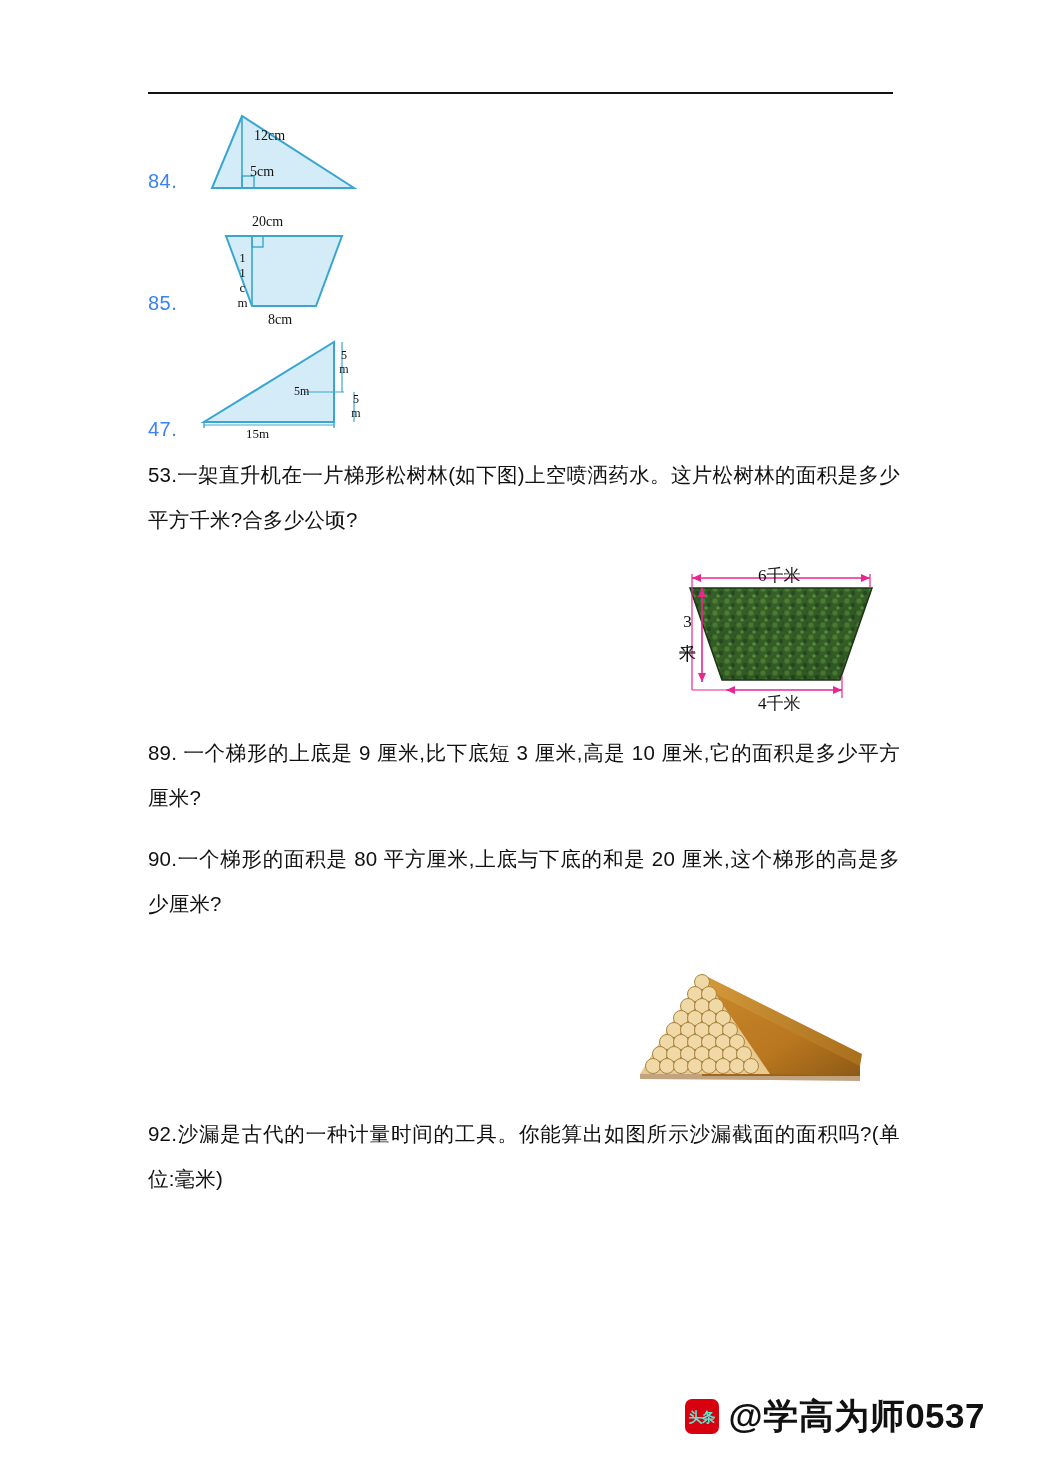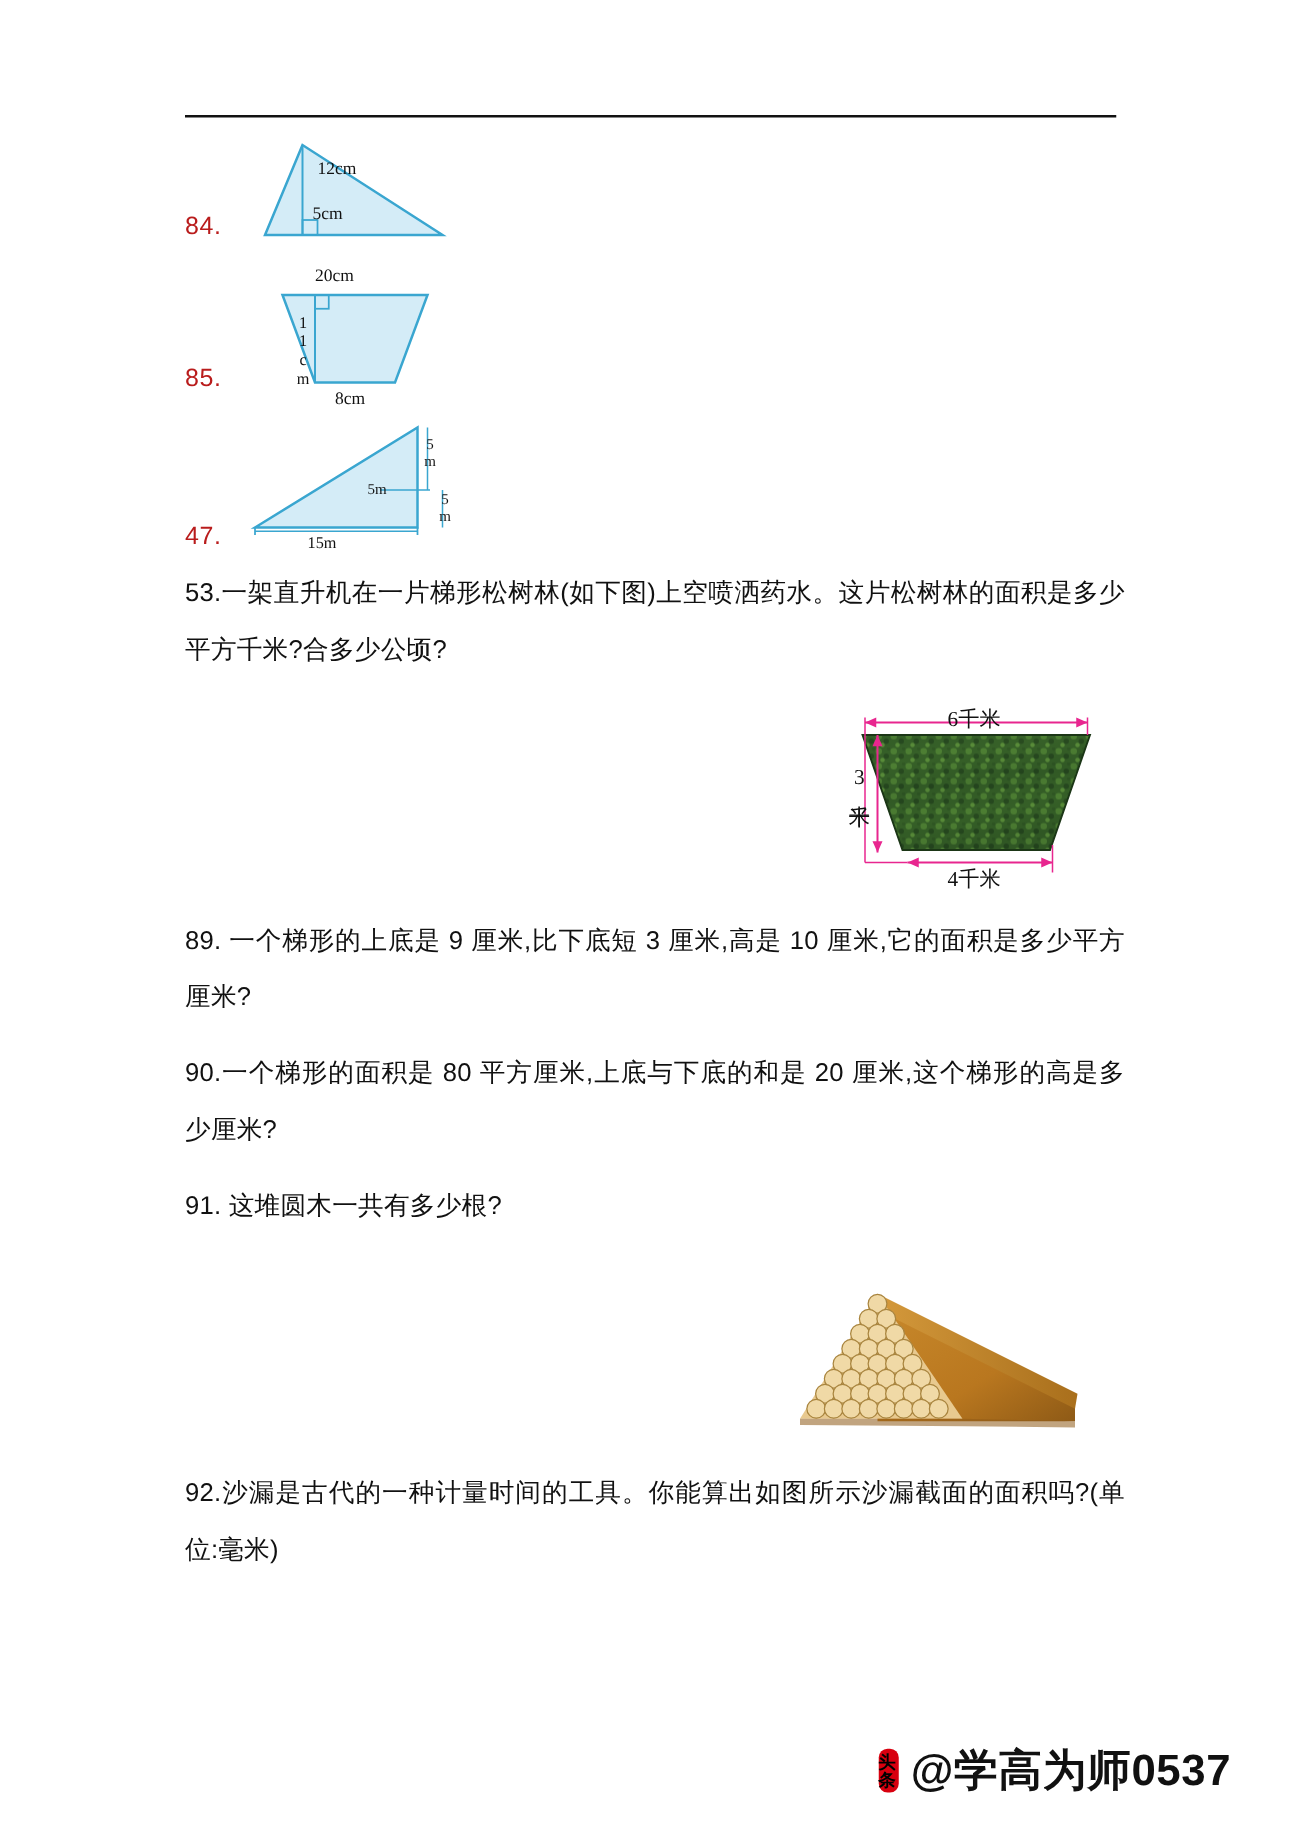--- a/index.html
+++ b/index.html
@@ -46,7 +46,7 @@
     position: absolute;
     font-size: 20px;
     letter-spacing: 0.5px;
-    color: #b91c1c;
+    color: #3b82f6;
   }
   .fig-holder {
     position: absolute;

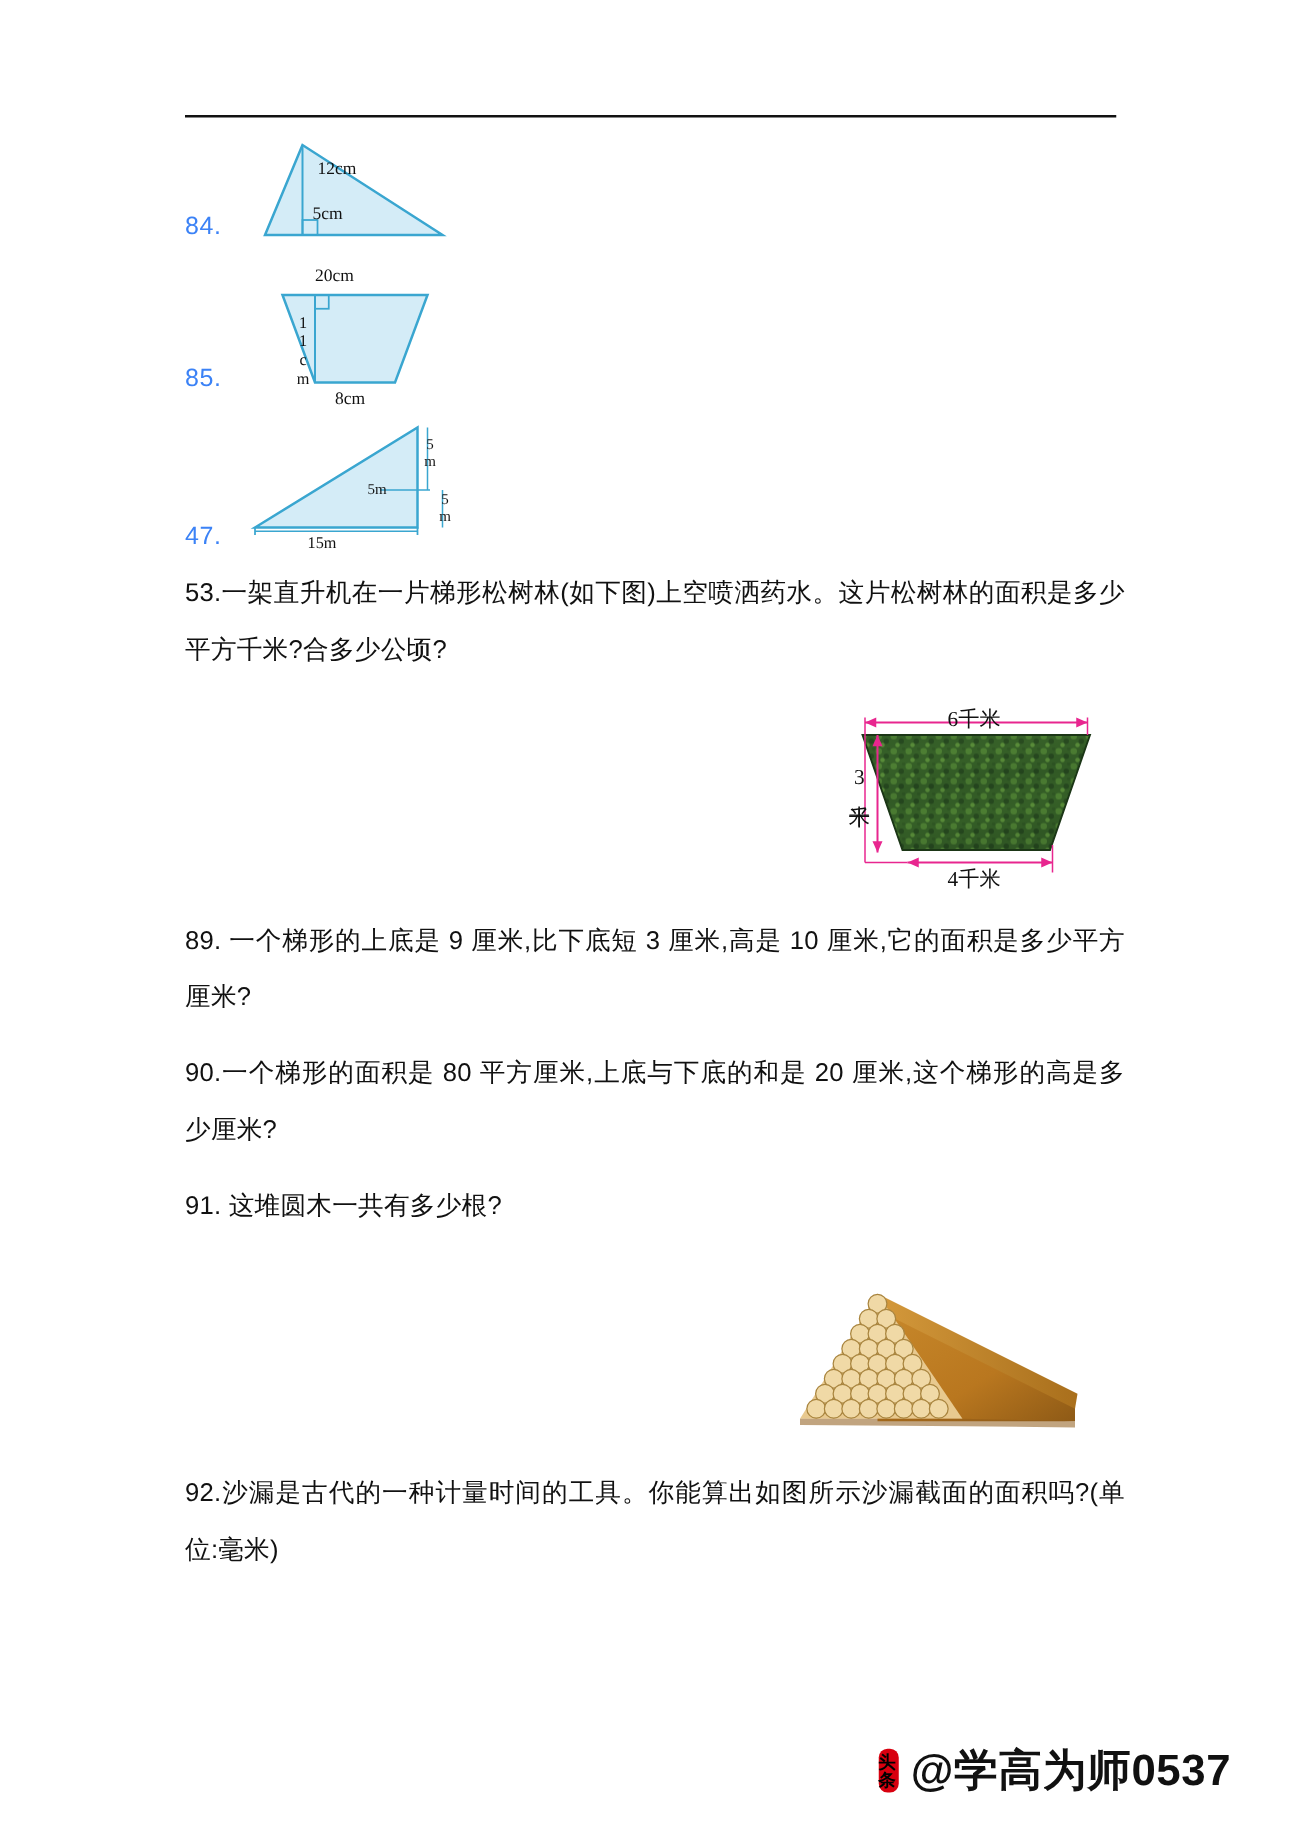--- a/index.html
+++ b/index.html
@@ -252,7 +252,6 @@
 
     <p class="q">90.一个梯形的面积是 80 平方厘米,上底与下底的和是 20 厘米,这个梯形的高是多少厘米?</p>
 
-    <p class="q"> 91. 这堆圆木一共有多少根?</p>
 
     <div class="img-right logs-wrap">
       <svg width="290" height="155" viewBox="0 0 290 155">

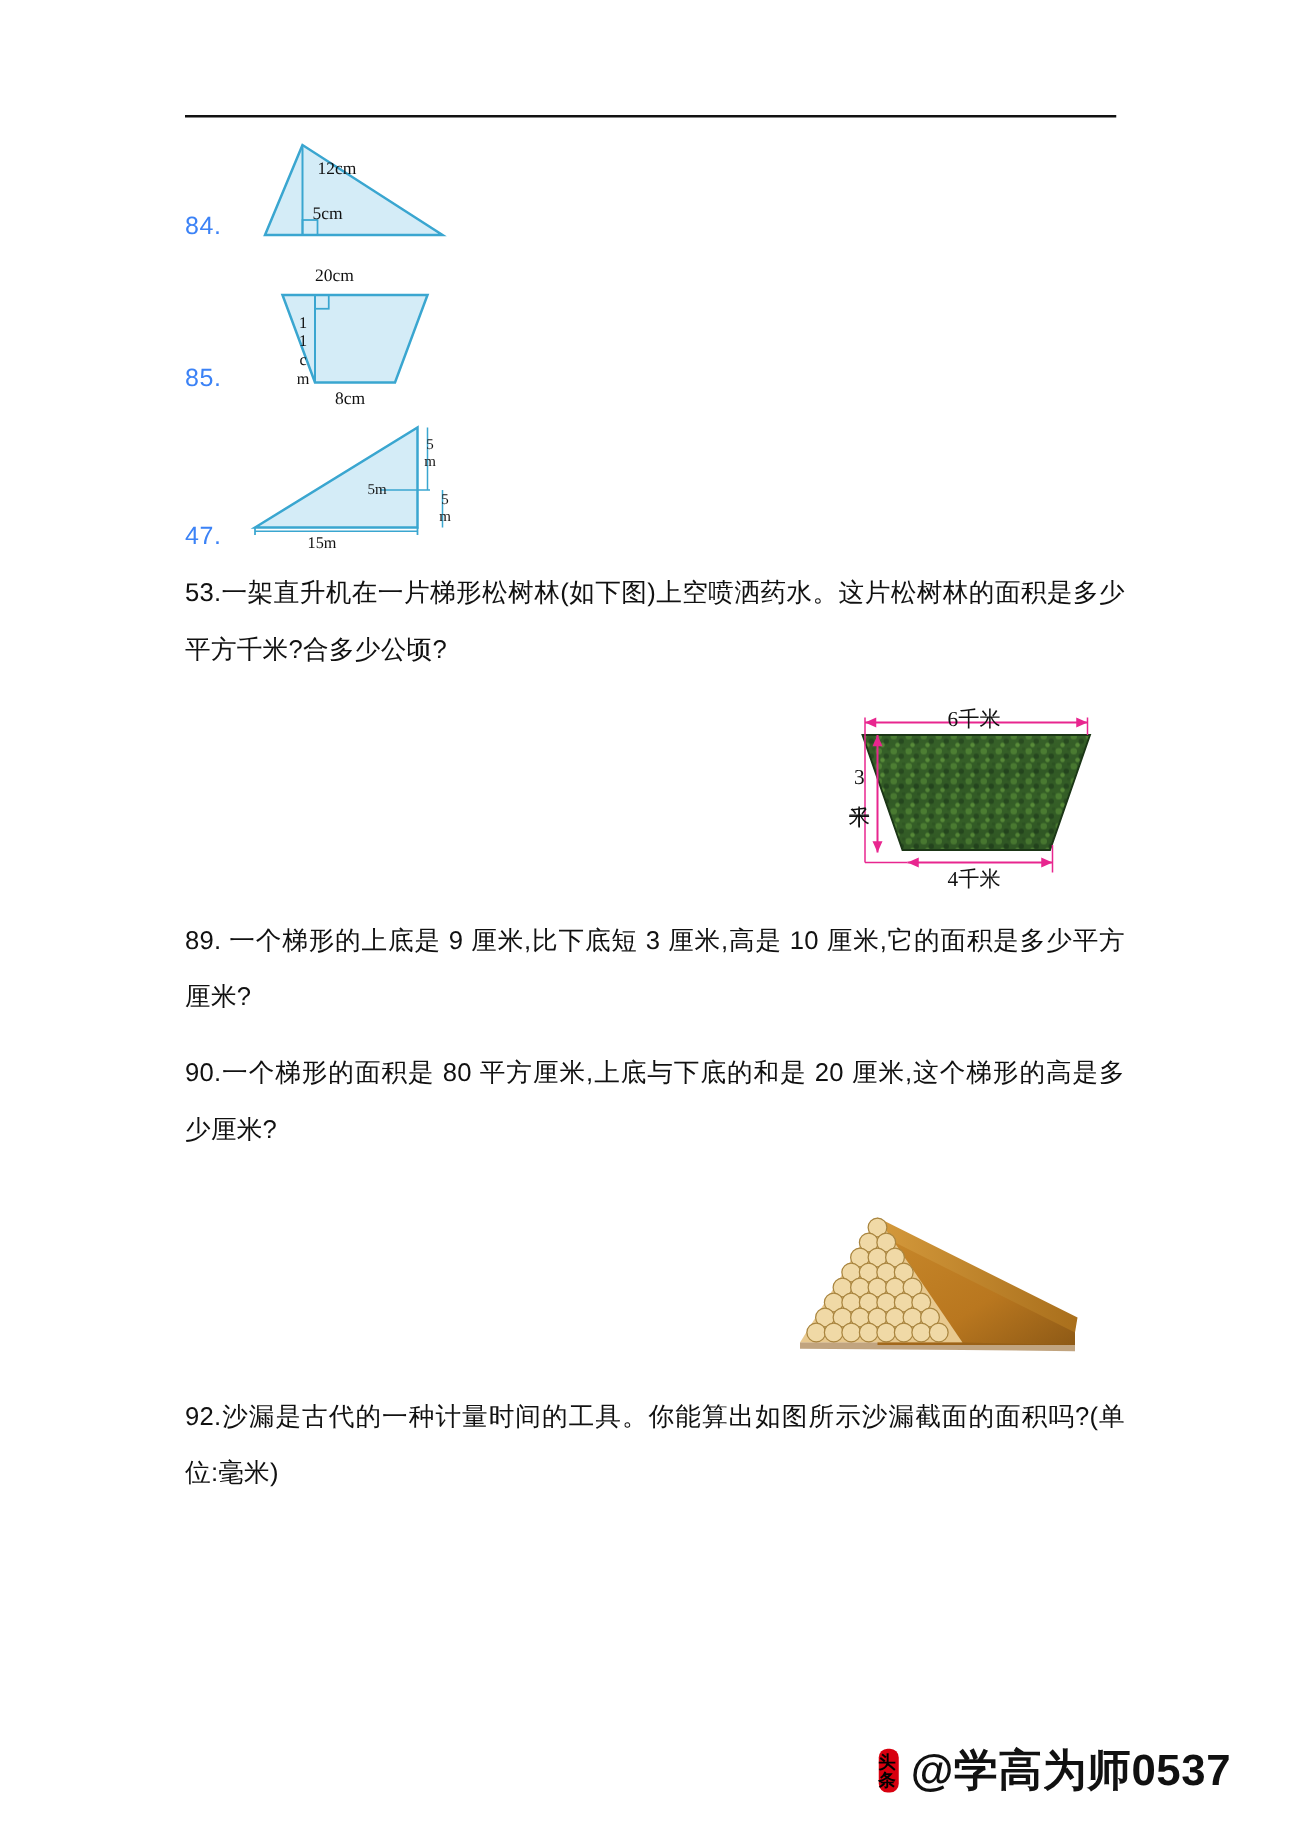--- a/index.html
+++ b/index.html
@@ -113,11 +113,11 @@
     gap: 10px;
   }
   .footer-badge {
-    width: 16px;
+    width: 34px;
     height: 34px;
     border-radius: 7px;
     background: #d8000f;
-    color: #000000;
+    color: #5eead4;
     font-size: 14px;
     font-weight: bold;
     display: flex;

